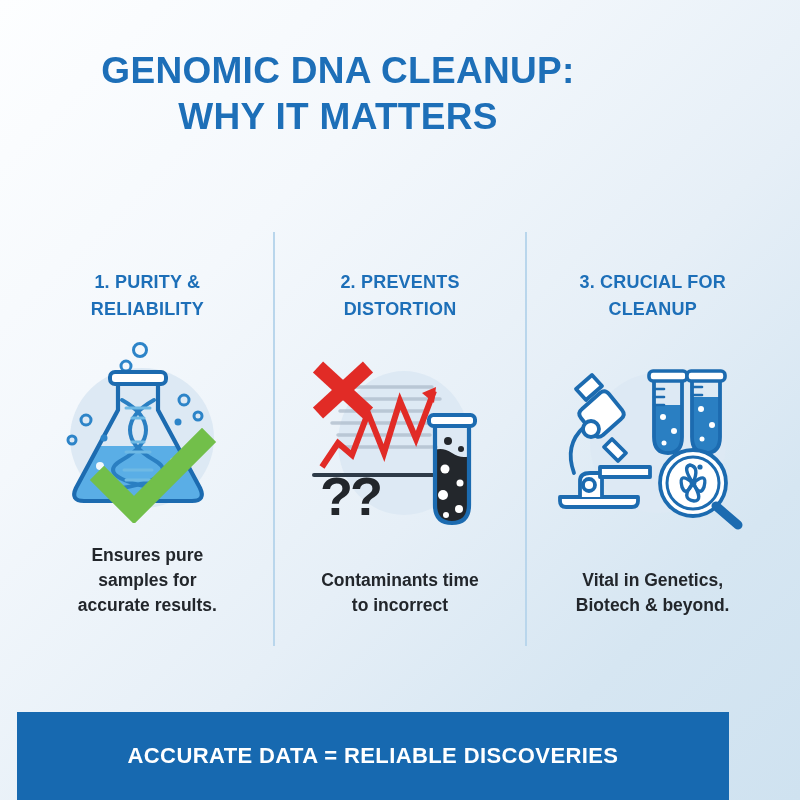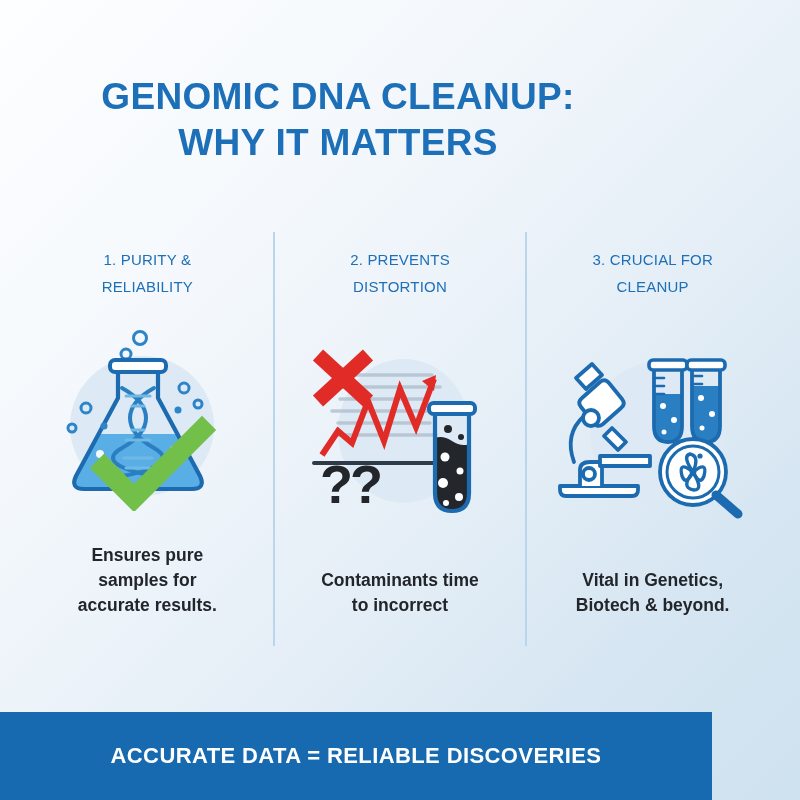--- a/index.html
+++ b/index.html
@@ -26,7 +26,7 @@
   
   .title-block {
     position: absolute;
-    top: 74px;
+    top: 48px;
     left: 0;
     width: 676px;
     text-align: center;

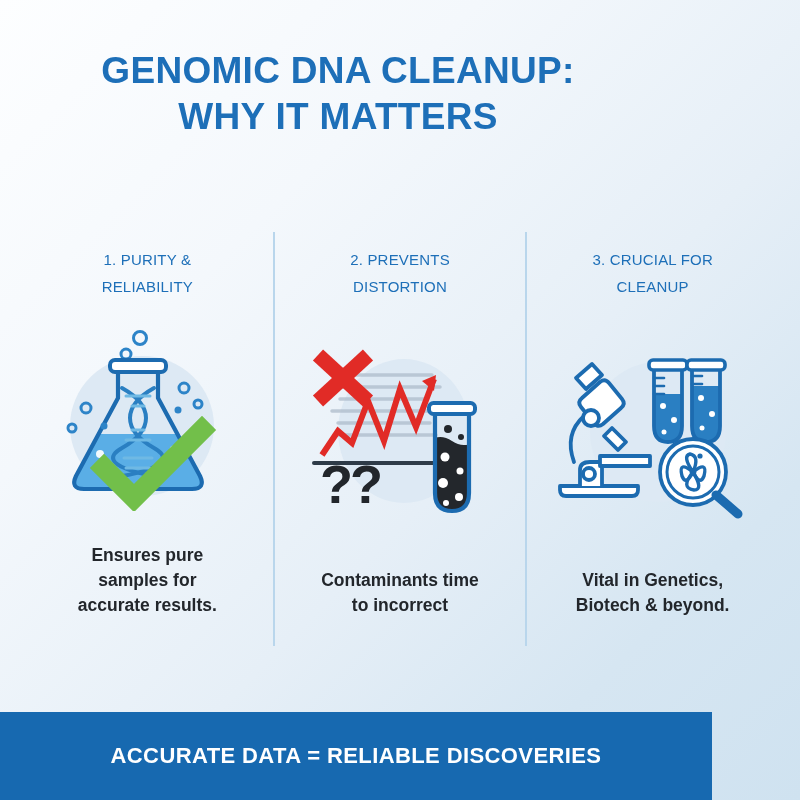--- a/index.html
+++ b/index.html
@@ -67,9 +67,9 @@
   }
 
   .col-heading {
-    margin-top: 14px;
-    font-size: 15px;
-    font-weight: normal;
+    margin-top: 37px;
+    font-size: 18px;
+    font-weight: bold;
     color: #1d6fb8;
     line-height: 27px;
     text-align: center;

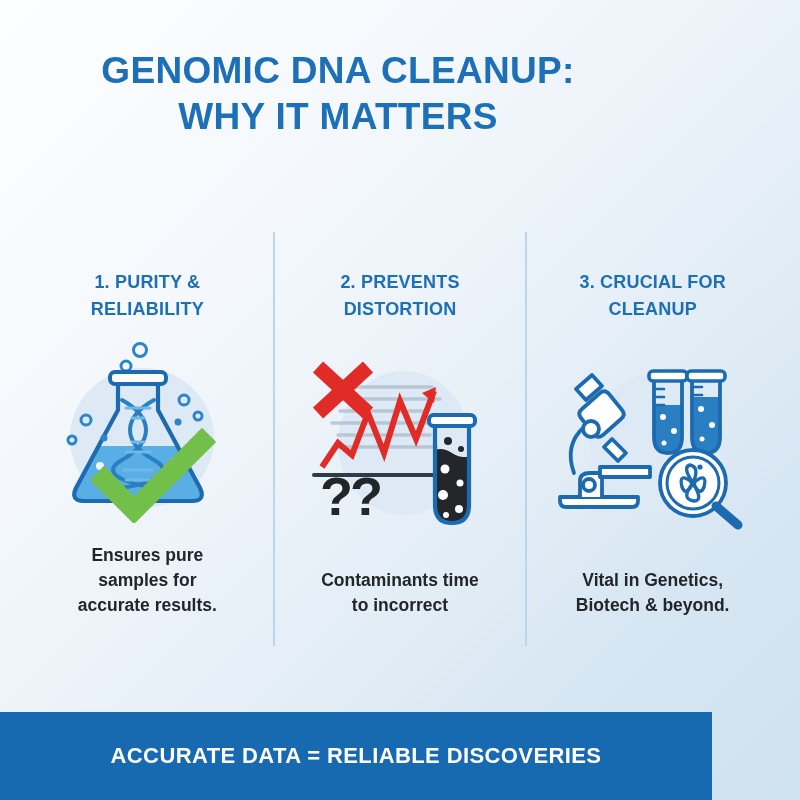--- a/index.html
+++ b/index.html
@@ -95,7 +95,7 @@
   
   .footer-bar {
     position: absolute;
-    left: 0;
+    left: 17px;
     bottom: 0;
     width: 712px;
     height: 88px;

